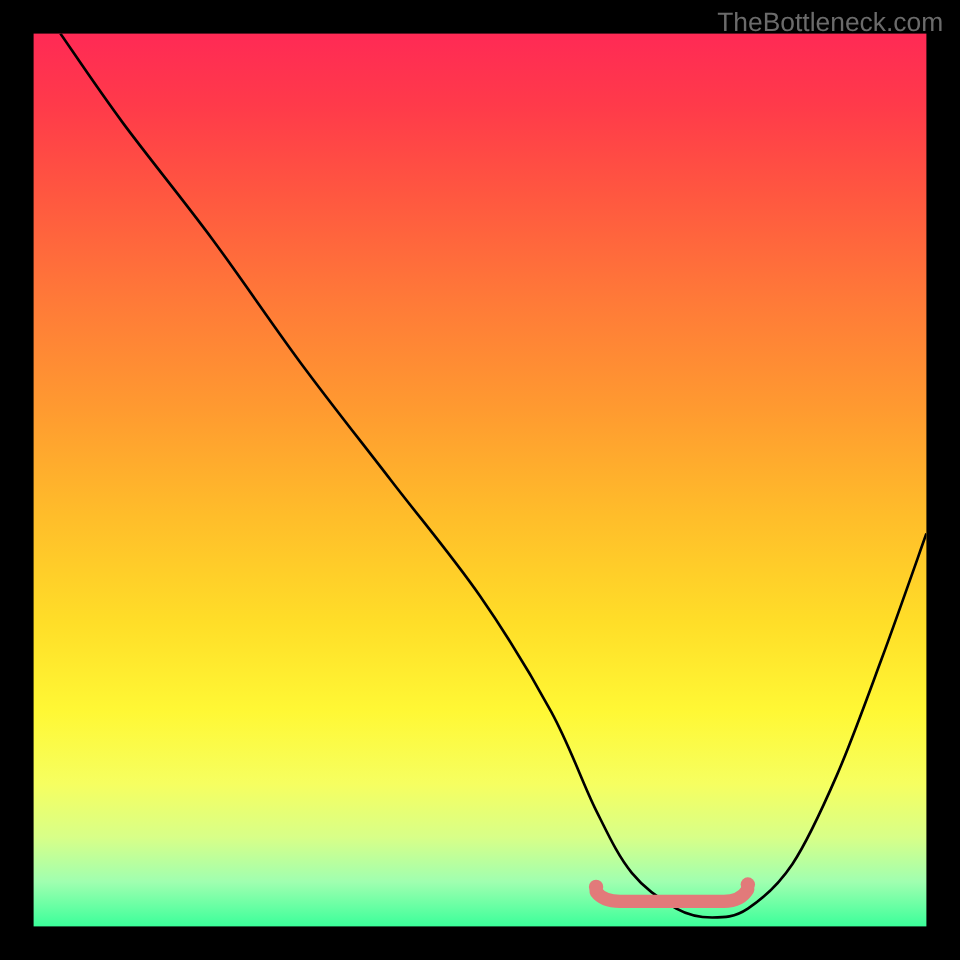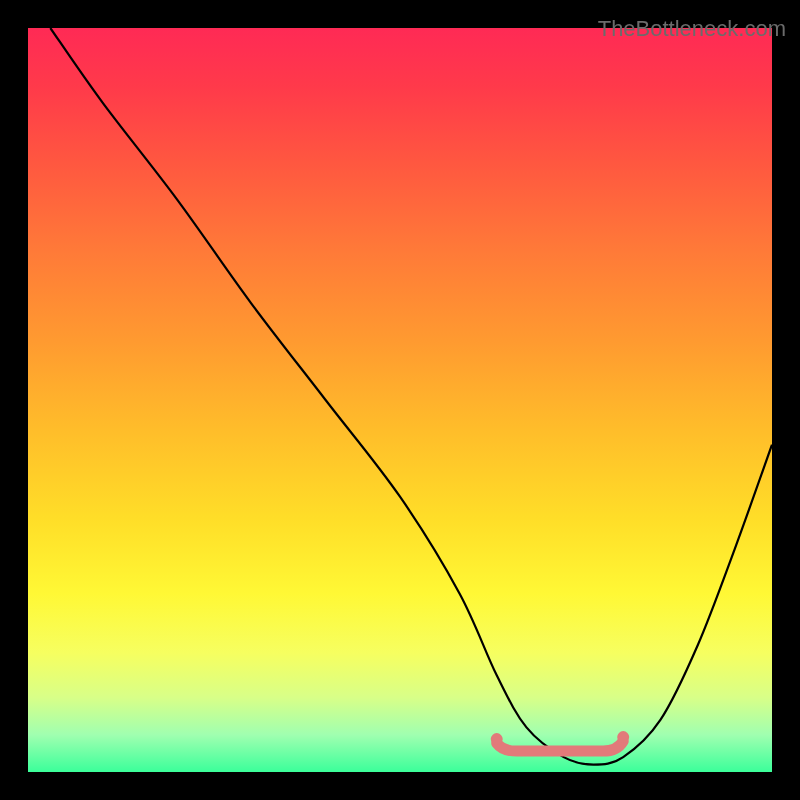--- a/index.html
+++ b/index.html
@@ -12,7 +12,7 @@
   }
   .watermark {
     position: absolute;
-    top: 16px;
+    top: 6px;
     right: 14px;
     color: #6b6b6b;
     font-size: 22px;

